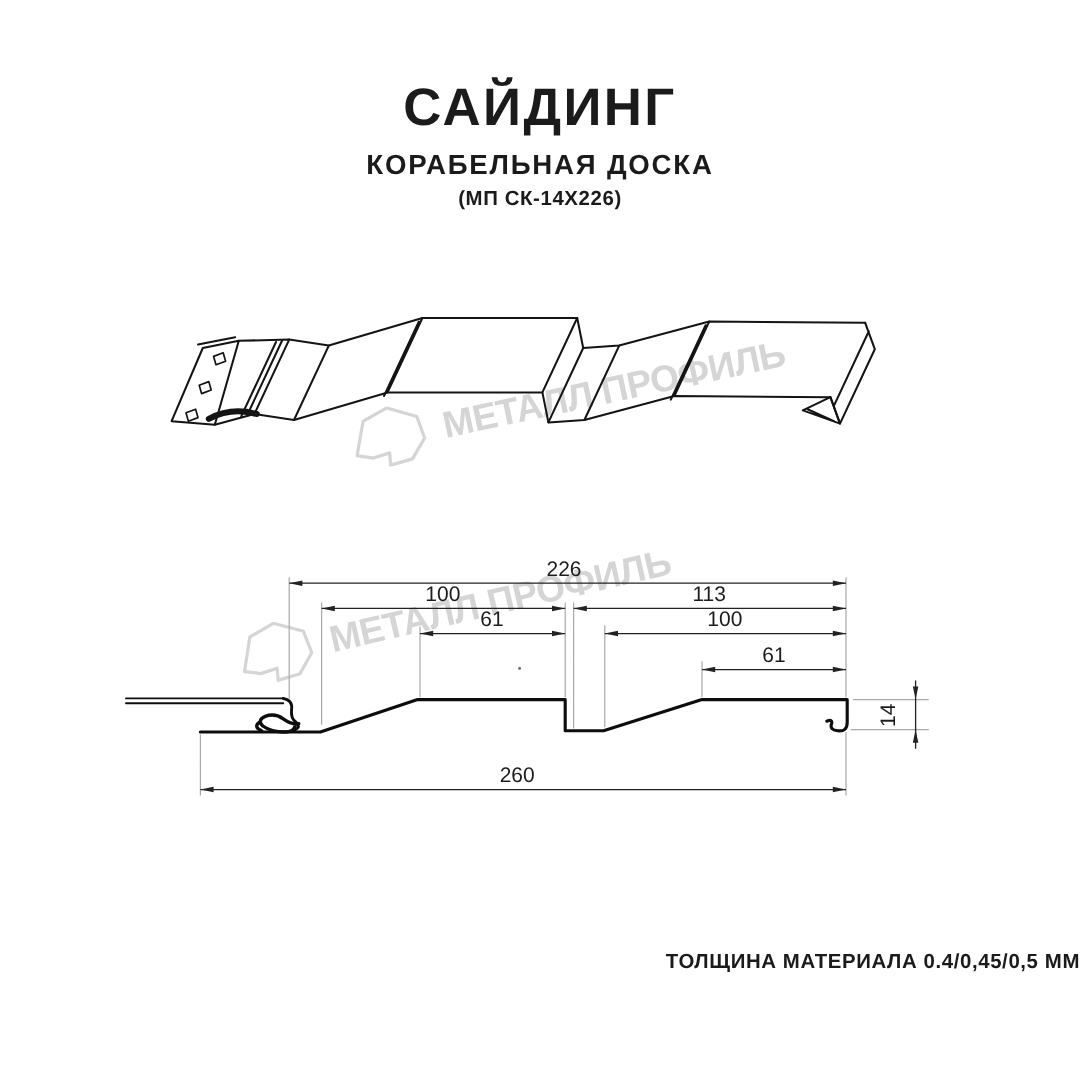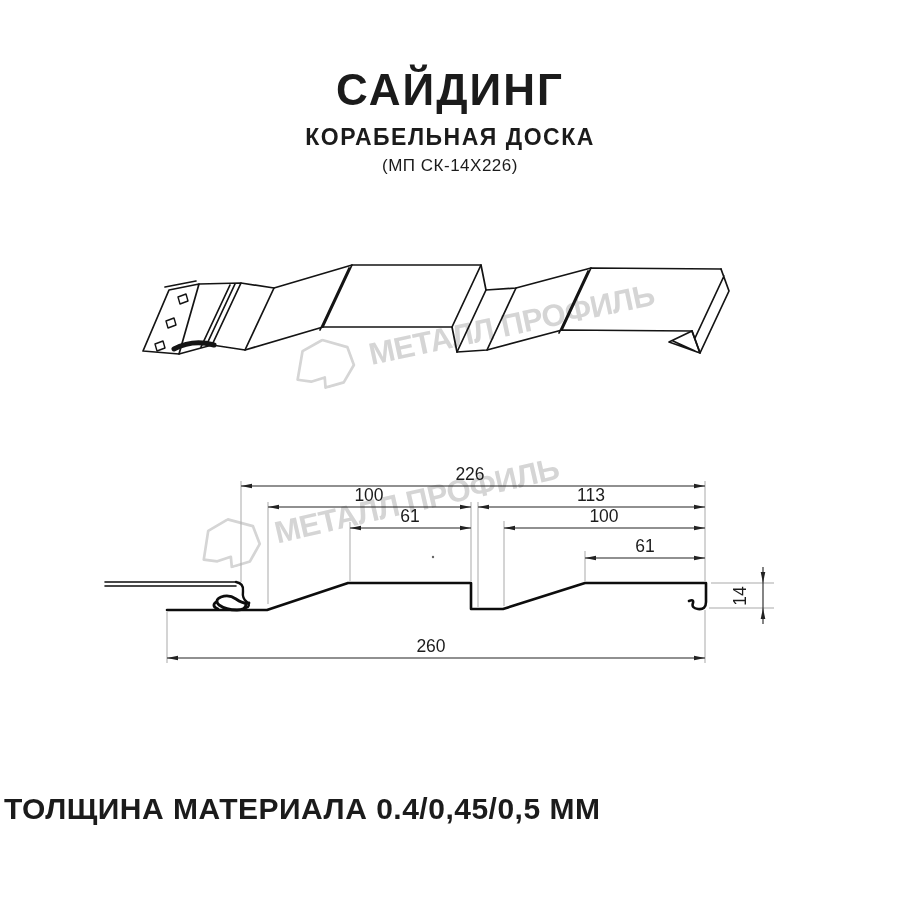--- a/index.html
+++ b/index.html
@@ -10,7 +10,7 @@
   .title-block{position:absolute;top:68px;left:0;right:0;text-align:center;line-height:1;}
   .title{font-size:44px;font-weight:800;letter-spacing:2px;}
   .subtitle{font-size:23px;font-weight:700;letter-spacing:1.5px;margin-top:14px;}
-  .code{font-size:17px;font-weight:400;letter-spacing:.5px;margin-top:8px;}
+  .code{font-size:17px;font-weight:700;letter-spacing:.5px;margin-top:8px;}
   .watermark{
     position:absolute;display:flex;align-items:center;gap:13px;
     transform-origin:0 50%;pointer-events:none;white-space:nowrap;

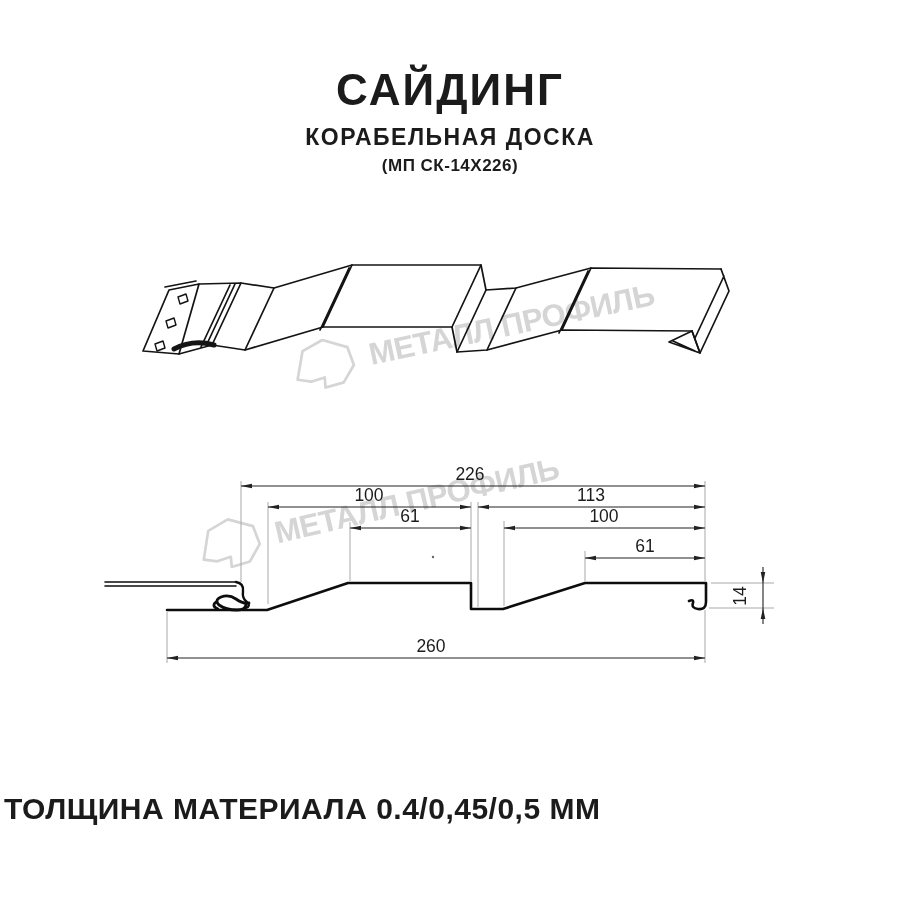--- a/index.html
+++ b/index.html
@@ -19,8 +19,8 @@
   .wm2{left:196px;top:526px;transform:rotate(-13deg);}
   .wm-text{font-size:31px;font-weight:700;letter-spacing:-.5px;color:#d5d5d5;line-height:1;}
   .overlay{position:absolute;left:0;top:0;}
-  .caption{position:absolute;top:792px;left:4px;right:0;text-align:left;
-    font-size:30px;font-weight:700;letter-spacing:.5px;}
+  .caption{position:absolute;top:792px;left:4px;right:0;text-align:right;
+    font-size:17px;font-weight:700;letter-spacing:.5px;}
   .dim-text{font-size:17.5px;fill:#1c1c1c;font-family:"Liberation Sans","DejaVu Sans",sans-serif;}
 </style>
 </head>

